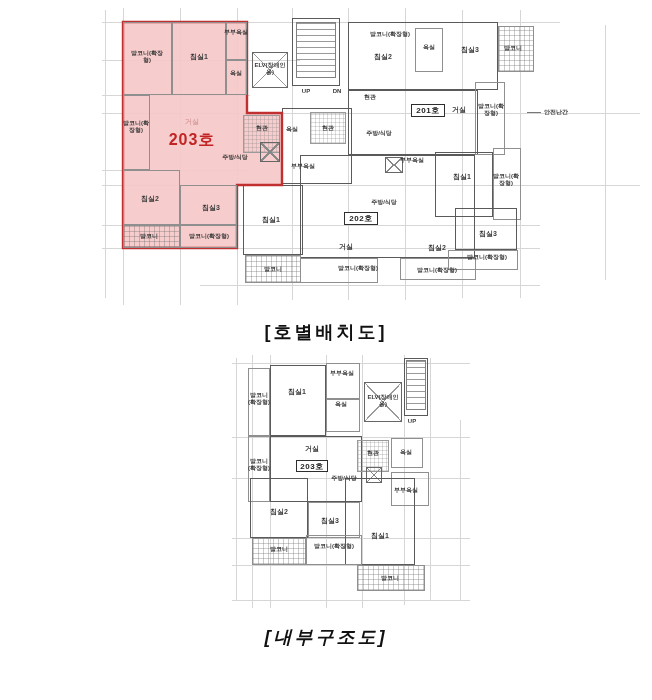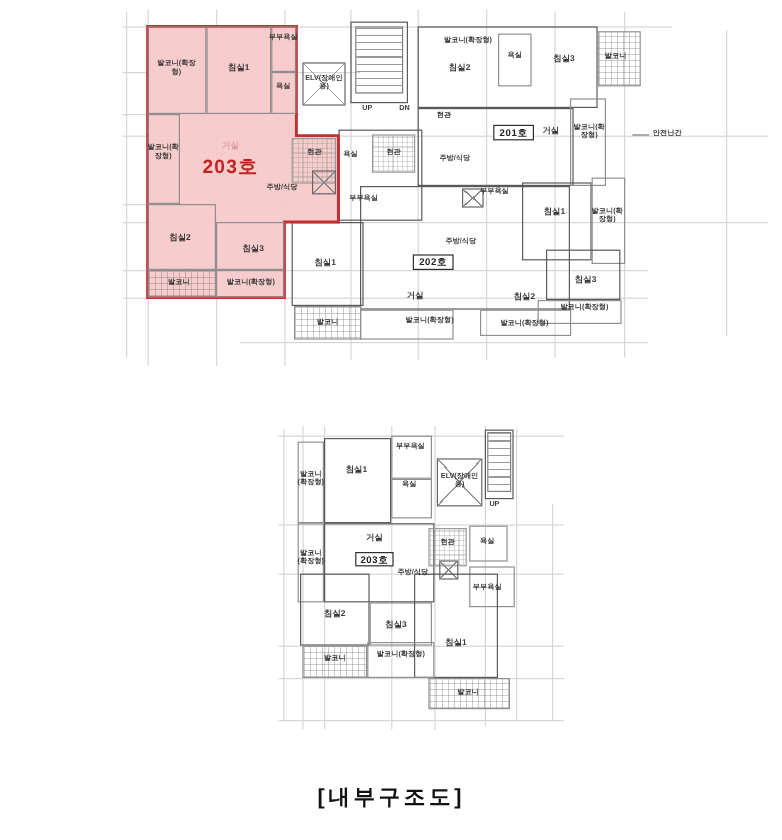--- a/index.html
+++ b/index.html
@@ -201,6 +201,7 @@
         <div class="lbl" style="left: 390px; top: 578px; font-size: 6px;">발코니</div>
       </div>
     </div>
+  <div class="caption" style="top:320px;">[호별배치도]</div>
   <div class="caption" style="top:652px;">[내부구조도]</div>
 </div>
 

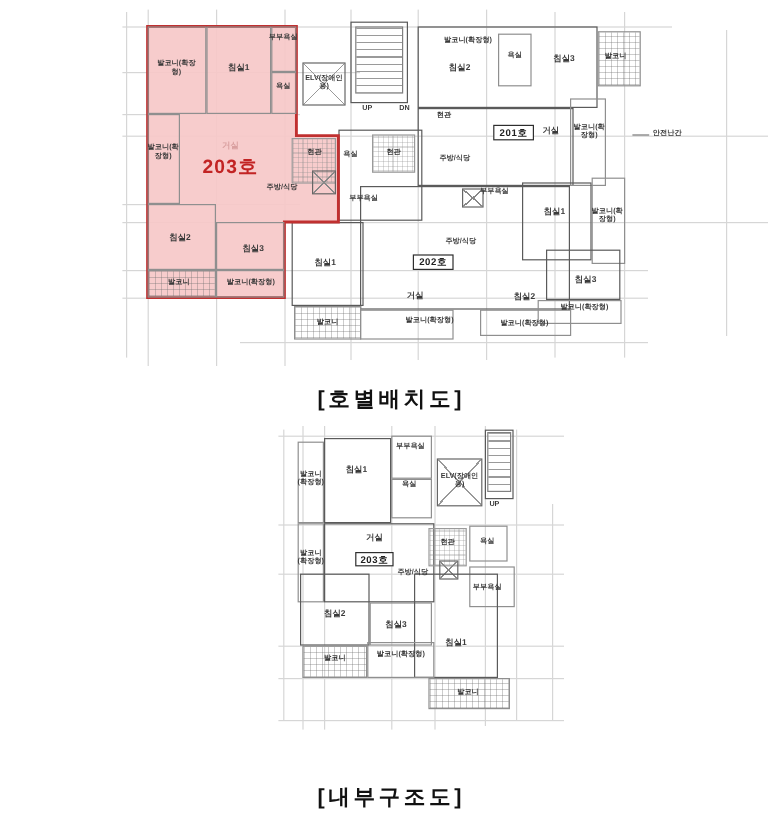--- a/index.html
+++ b/index.html
@@ -202,7 +202,7 @@
       </div>
     </div>
   <div class="caption" style="top:320px;">[호별배치도]</div>
-  <div class="caption" style="top:652px;">[내부구조도]</div>
+  <div class="caption" style="top:625px;font-style:italic;">[내부구조도]</div>
 </div>
 
 </body></html>

